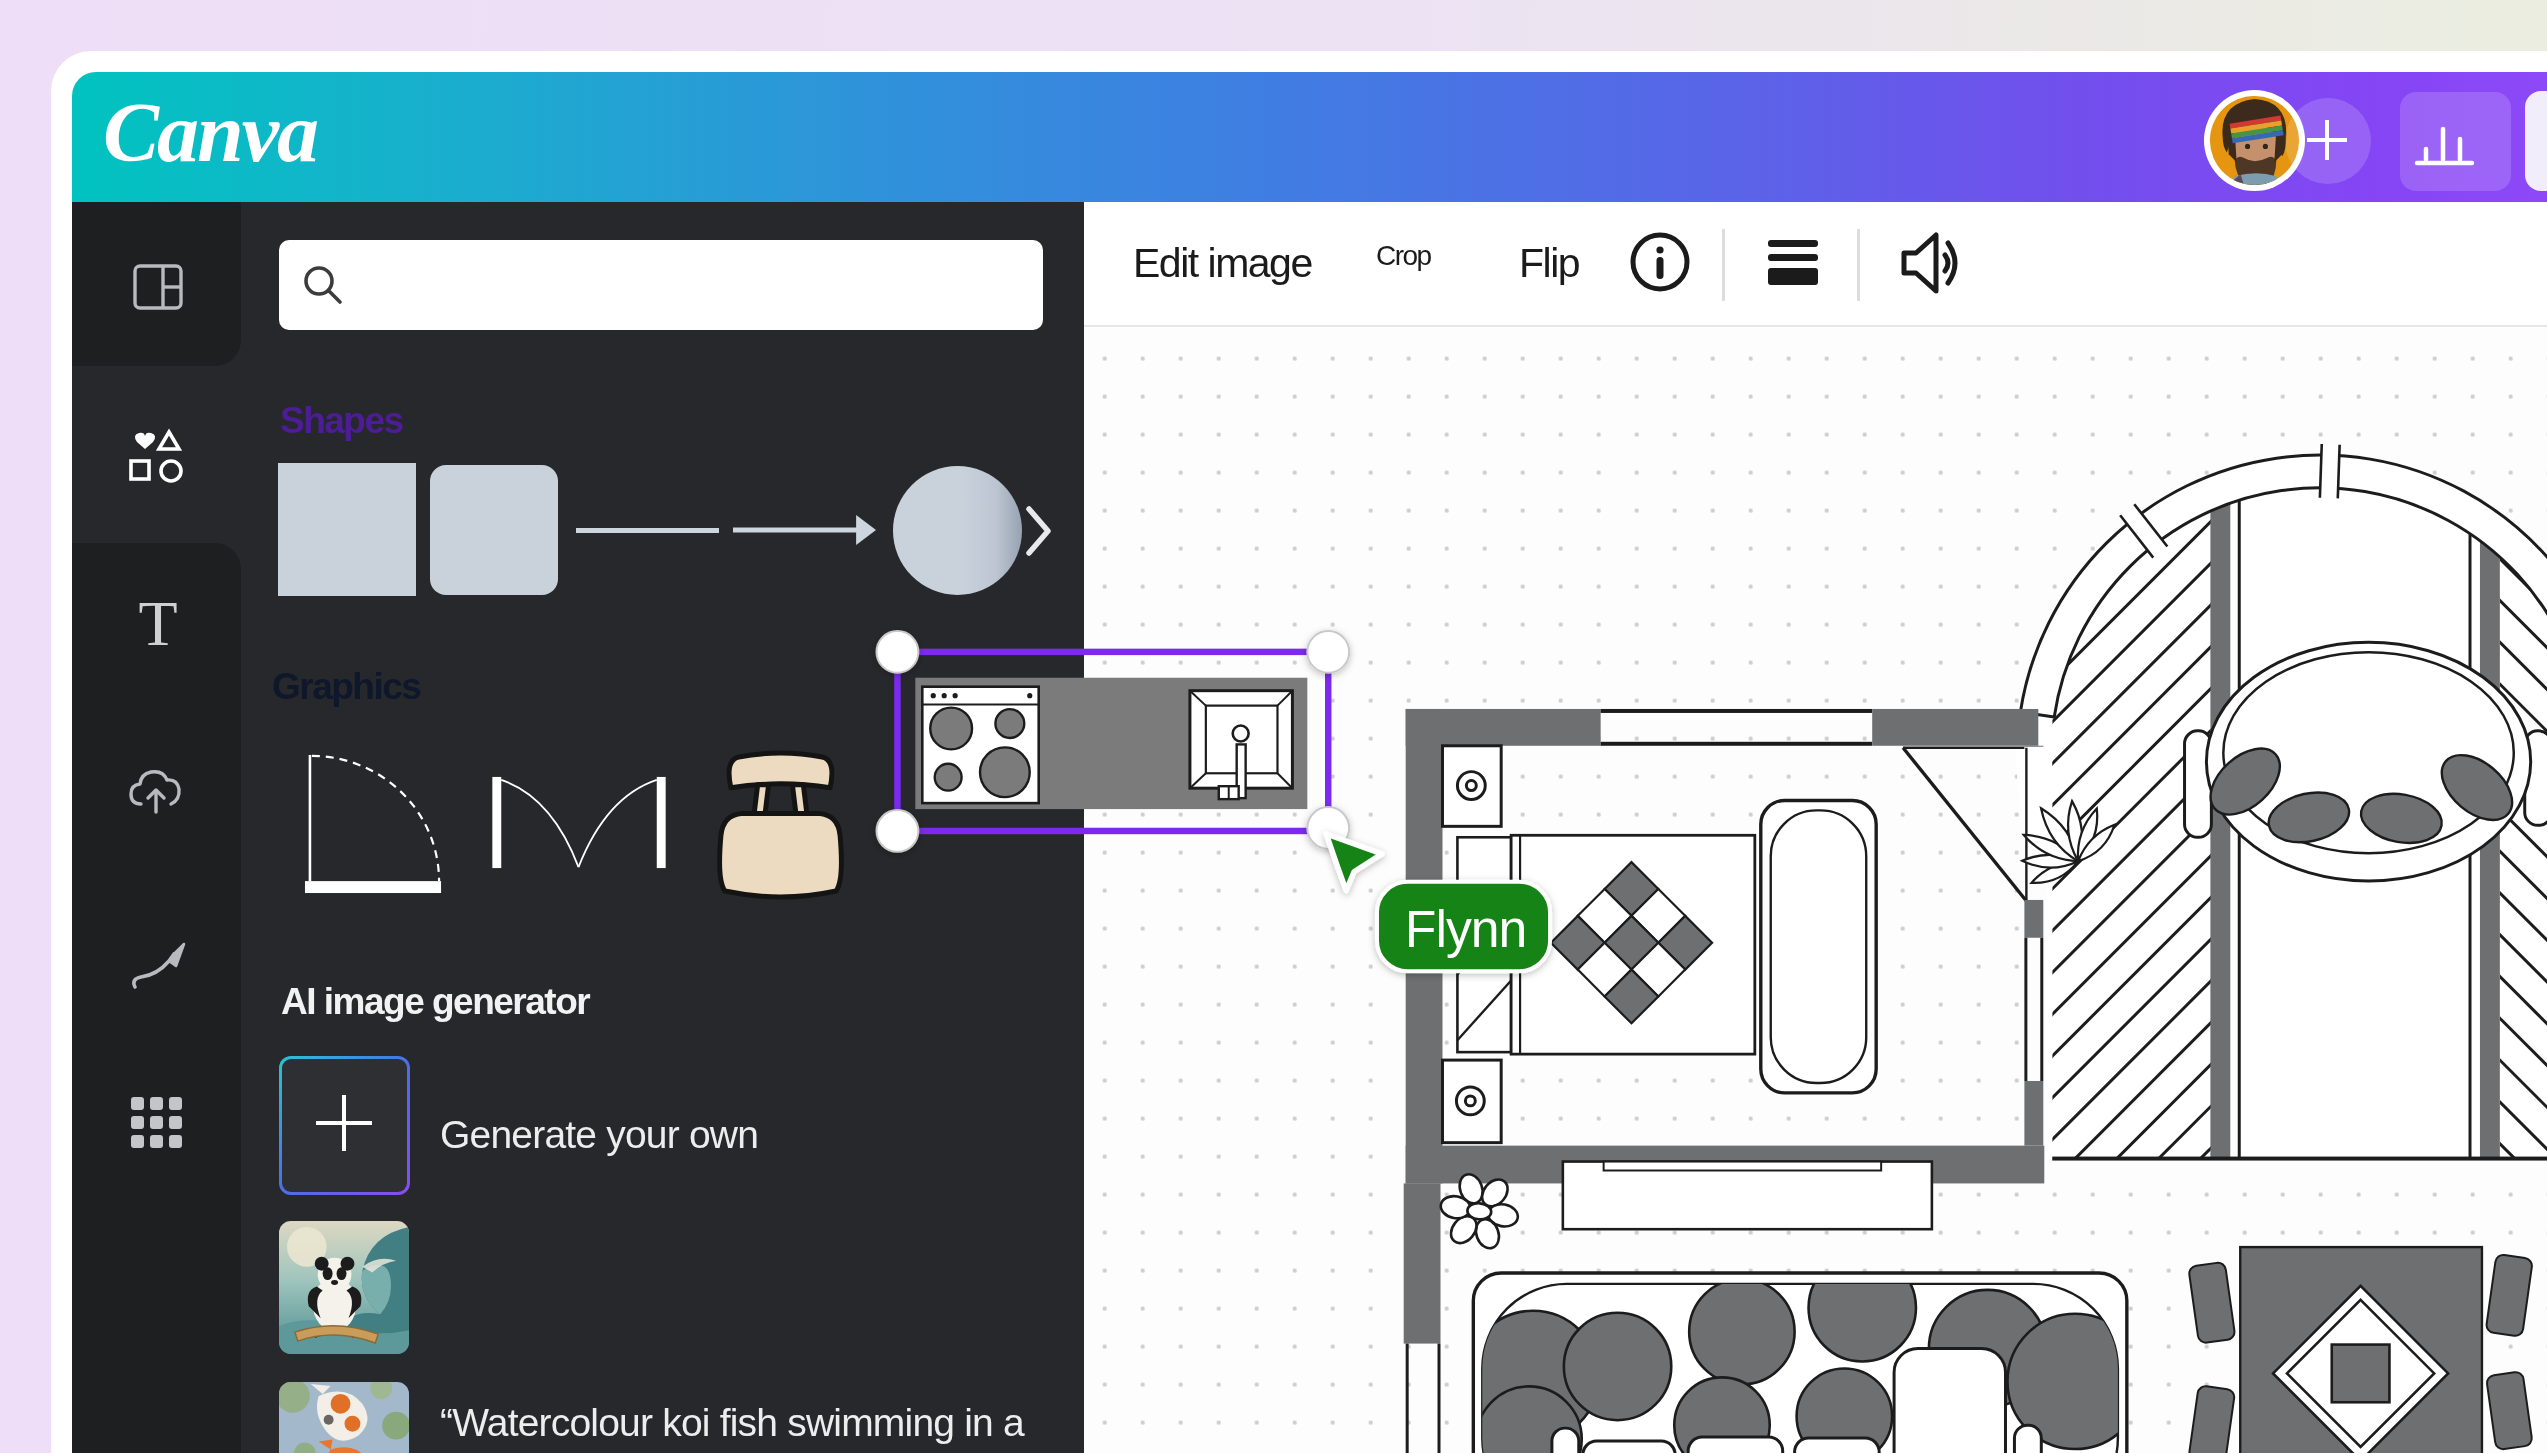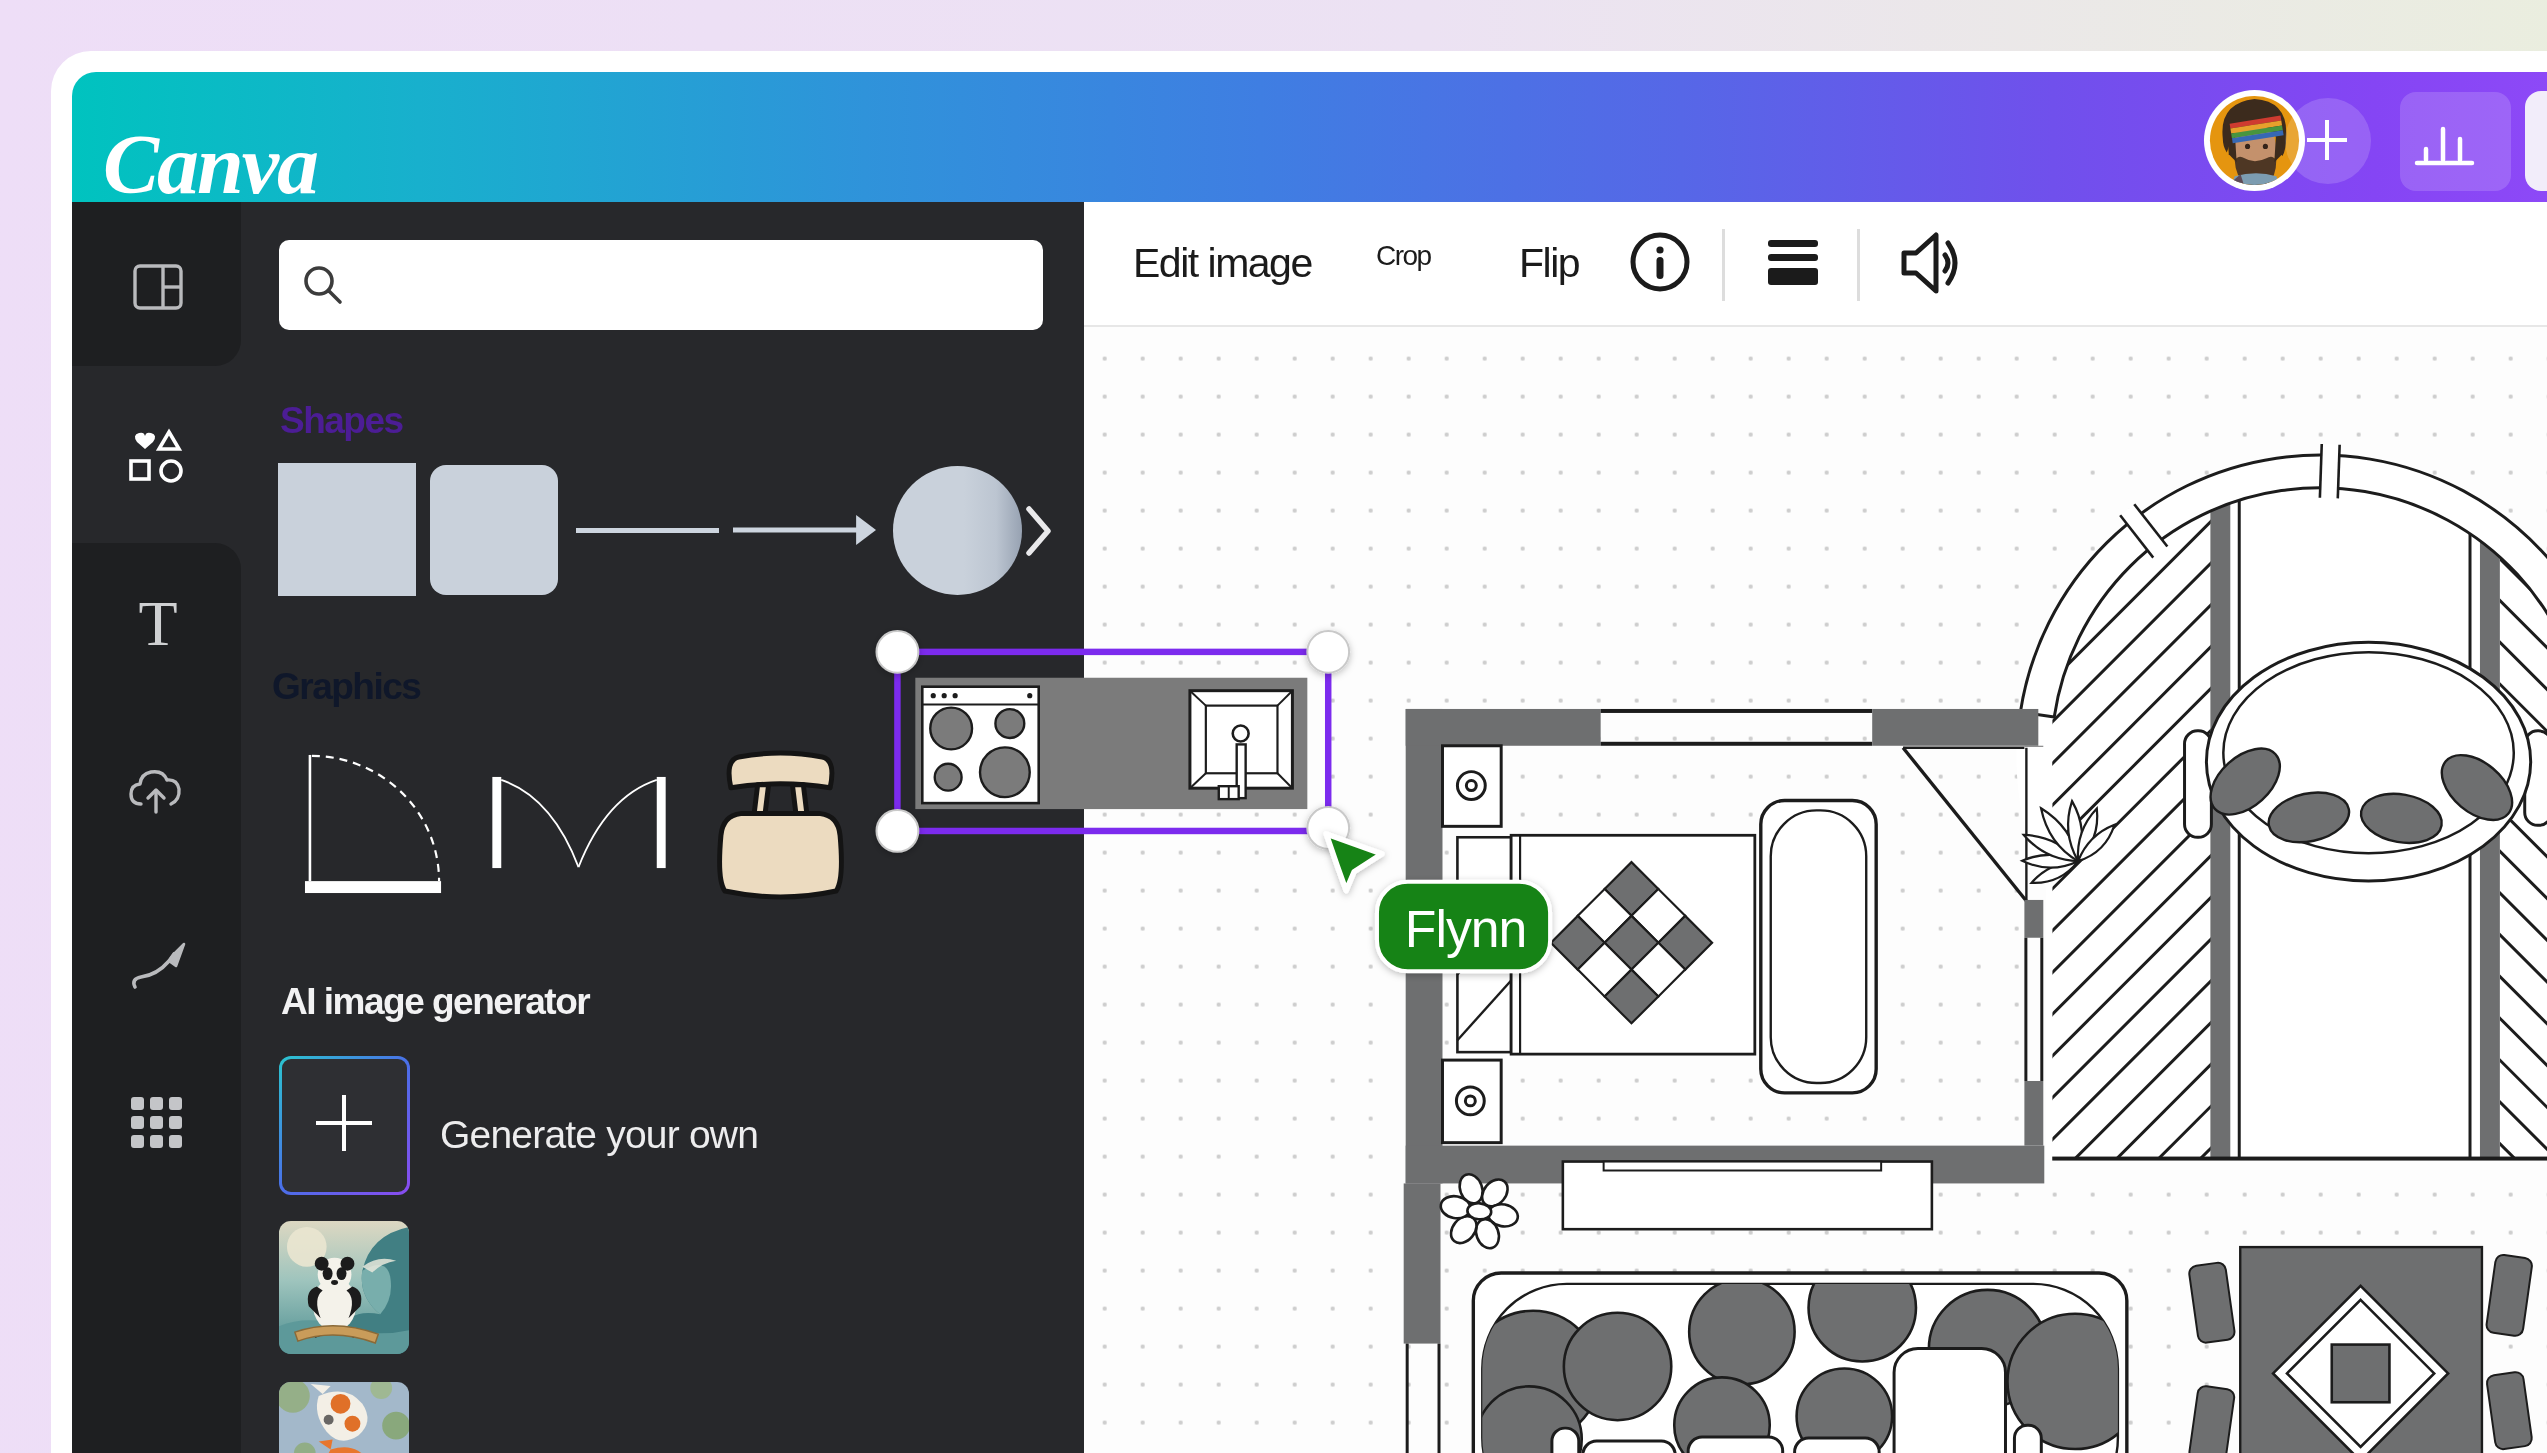--- a/index.html
+++ b/index.html
@@ -18,7 +18,7 @@
        background:linear-gradient(90deg,#00c3bf 0%,#18b0cd 14%,#2f93da 32%,#3f7ee2 48%,#5667e7 65%,#7050ec 80%,#8545f4 93%,#8d49f7 100%);"></div>
 
   <div class="abs" style="left:103px;top:84px;width:279px;height:119px;color:#ffffff;
-       font-family:'Liberation Serif',serif;font-style:italic;font-weight:bold;font-size:84px;letter-spacing:-2px;margin-top:32px;">Canva</div>
+       font-family:'Liberation Serif',serif;font-style:italic;font-weight:bold;font-size:84px;letter-spacing:-2px;">Canva</div>
 
   <svg class="abs" style="left:2201px;top:87px" width="107" height="107" viewBox="0 0 108 108">
     <circle cx="54" cy="54" r="51" fill="#ffffff"></circle>

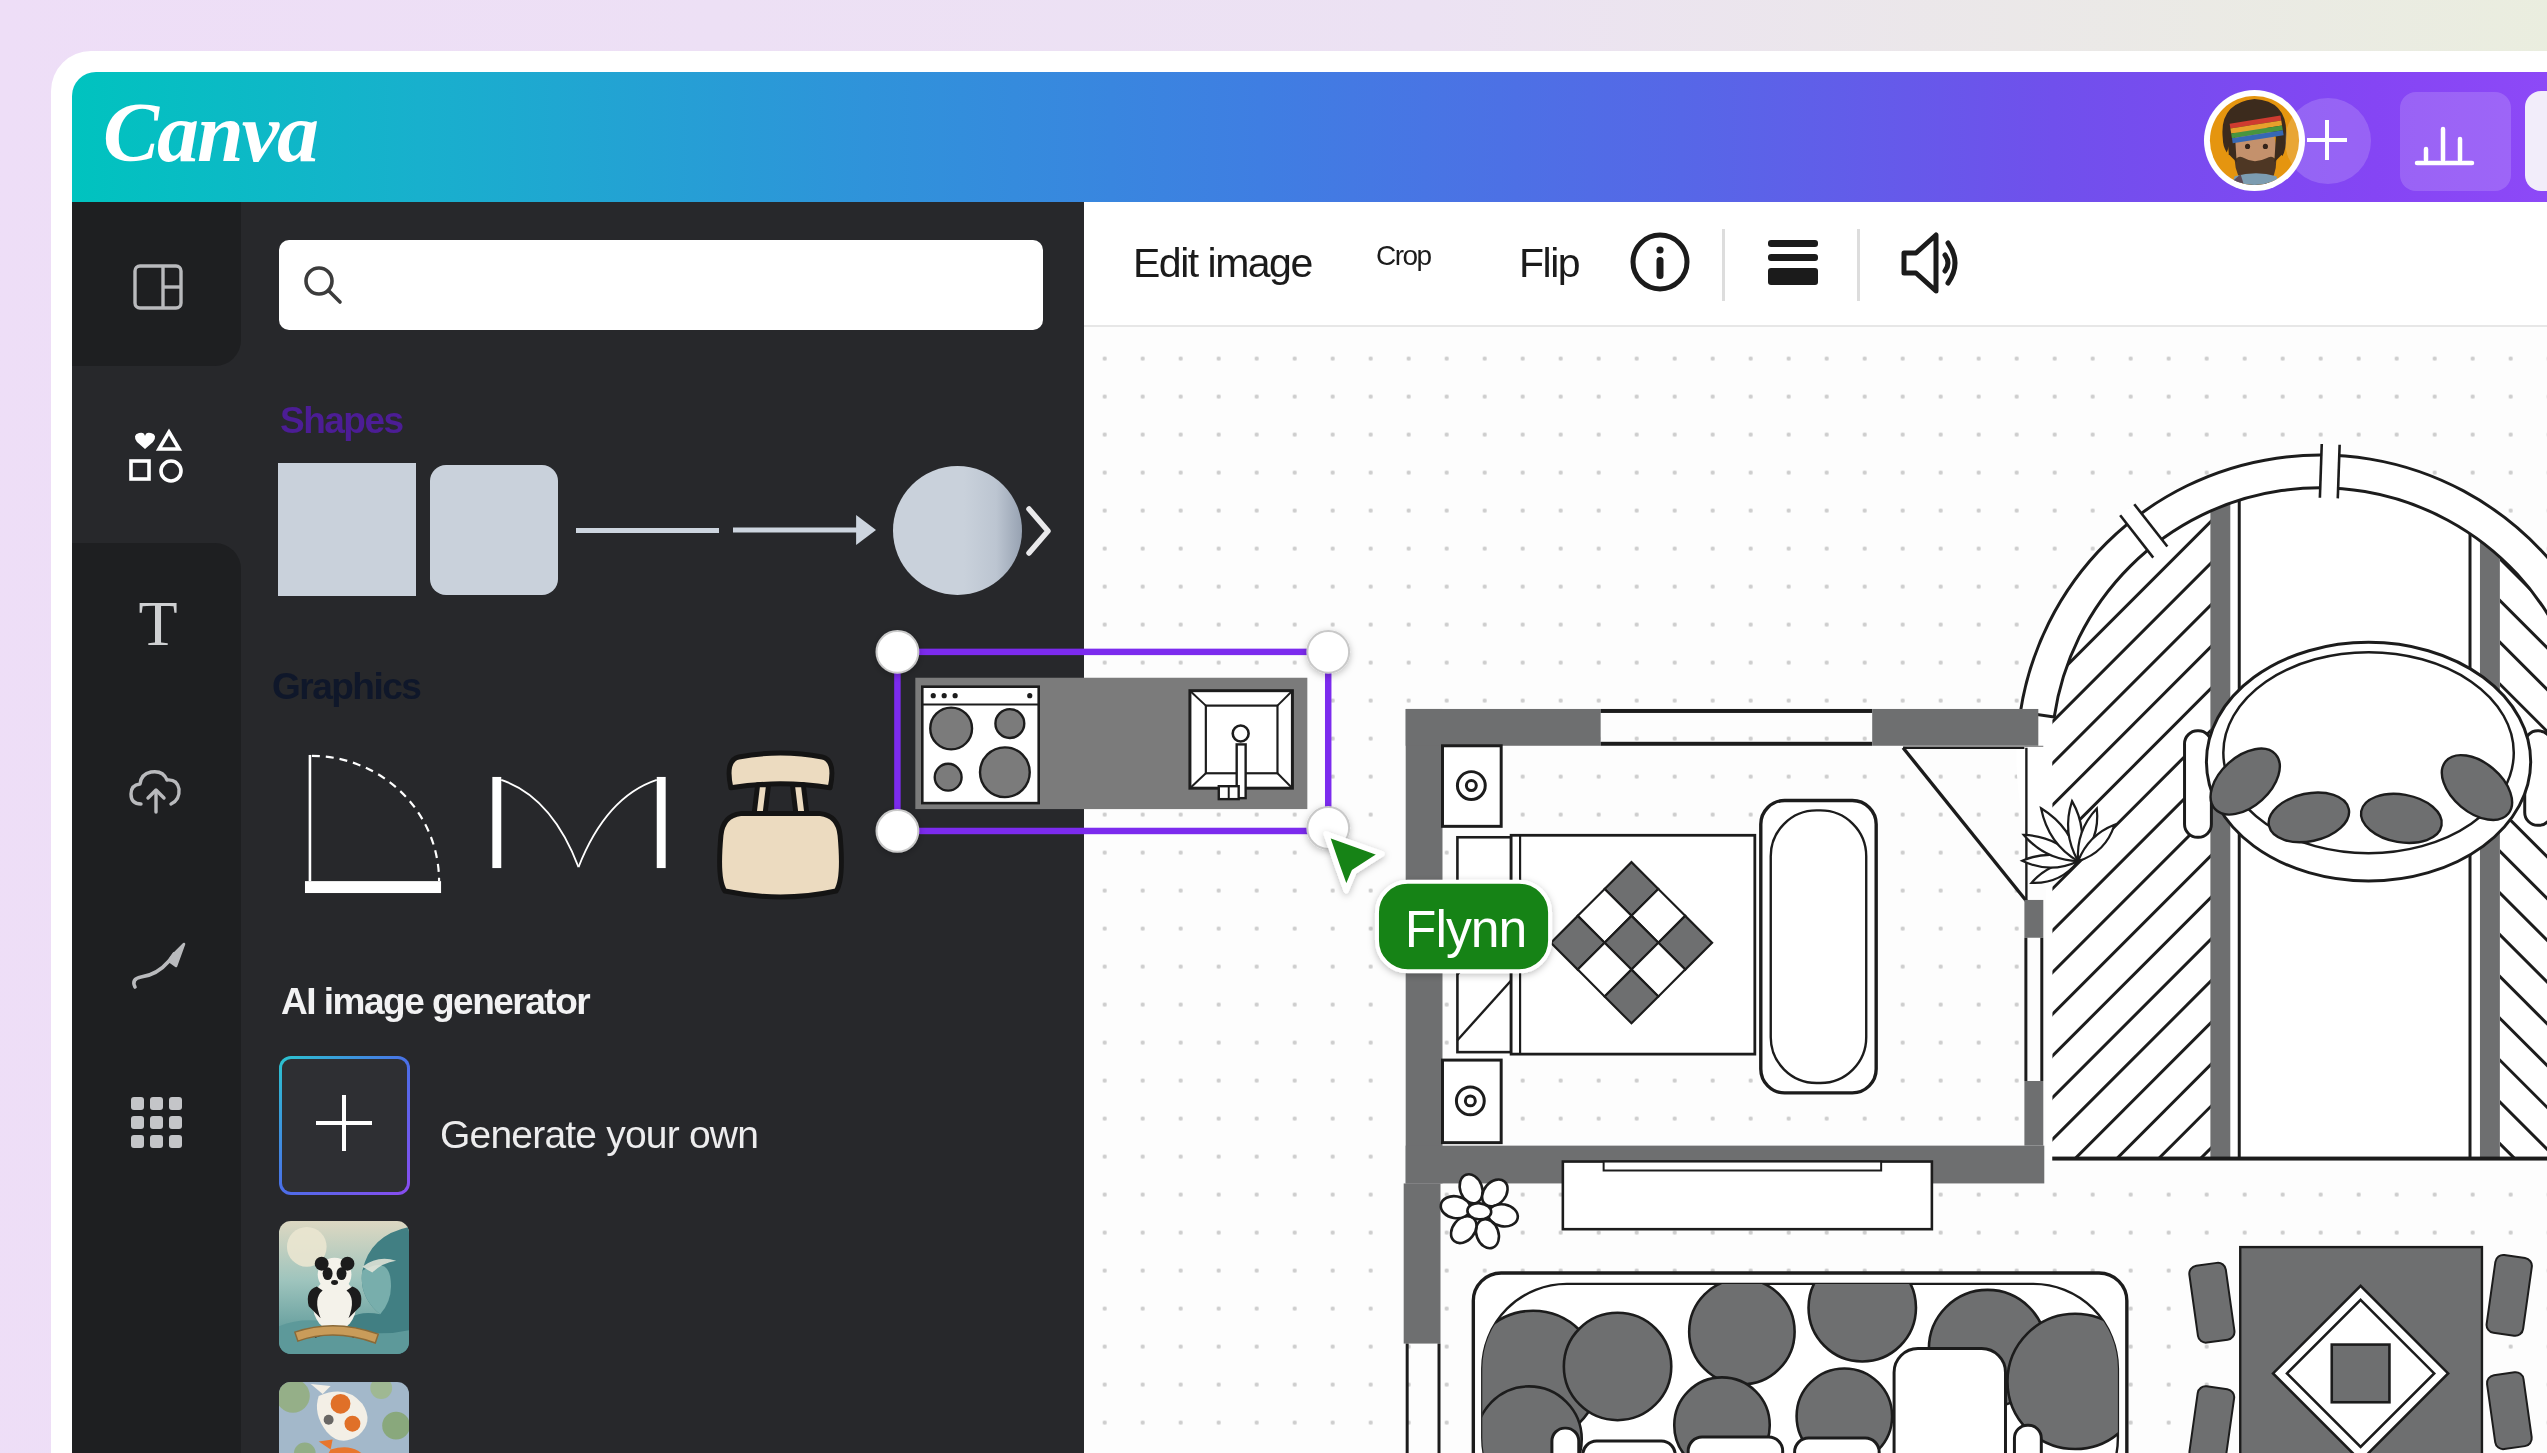--- a/index.html
+++ b/index.html
@@ -226,6 +226,7 @@
       <path d="M52 68 L40 60 L54 58 Z" fill="#e8762e"></path>
     </g>
   </svg>
+  <div class="abs" style="left:440px;top:1401px;width:644px;font-size:39px;letter-spacing:-0.8px;color:#ededee;white-space:nowrap;overflow:hidden;">“Watercolour koi fish swimming in a</div>
 
   <div class="abs" style="left:1084px;top:202px;width:1464px;height:125px;background:#ffffff;border-bottom:2px solid #e7e7e7;box-sizing:border-box;"></div>
   <div class="abs" style="left:1133px;top:240px;font-size:41px;font-weight:500;letter-spacing:-1.5px;color:#1b1b1b;">Edit image</div>

